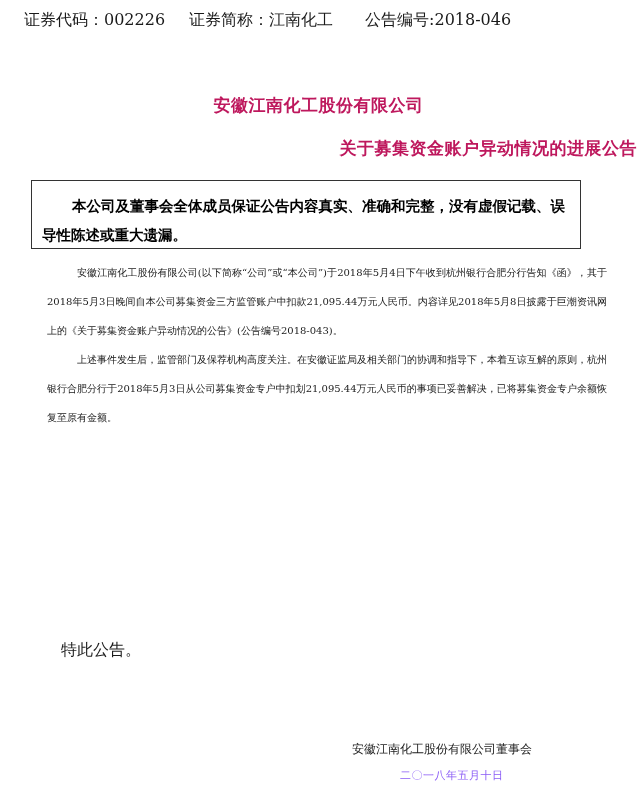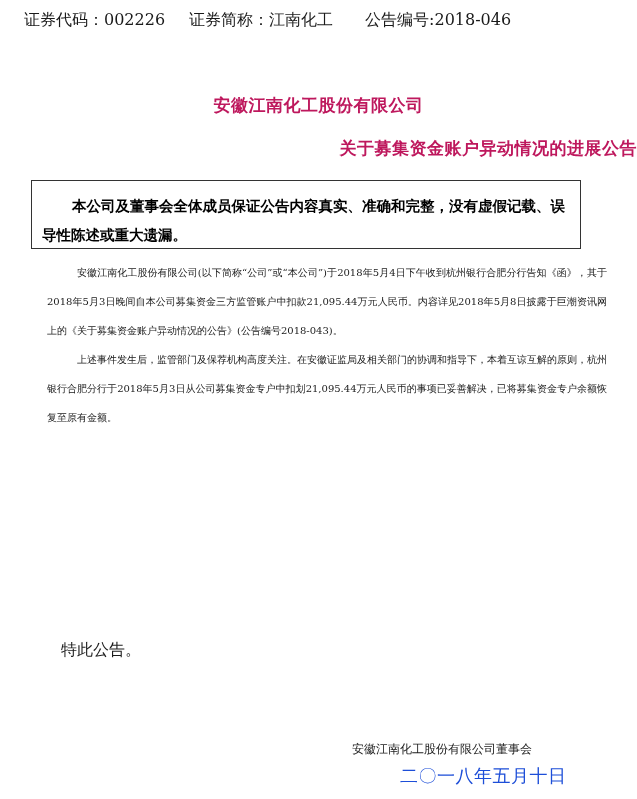--- a/index.html
+++ b/index.html
@@ -94,9 +94,9 @@
       position: absolute;
       left: 400px;
       top: 765px;
-      font-size: 18px;
+      font-size: 11px;
       line-height: 22px;
-      color: #1d4ed8;
+      color: #8b5cf6;
       white-space: nowrap;
       letter-spacing: 0.5px;
     }

